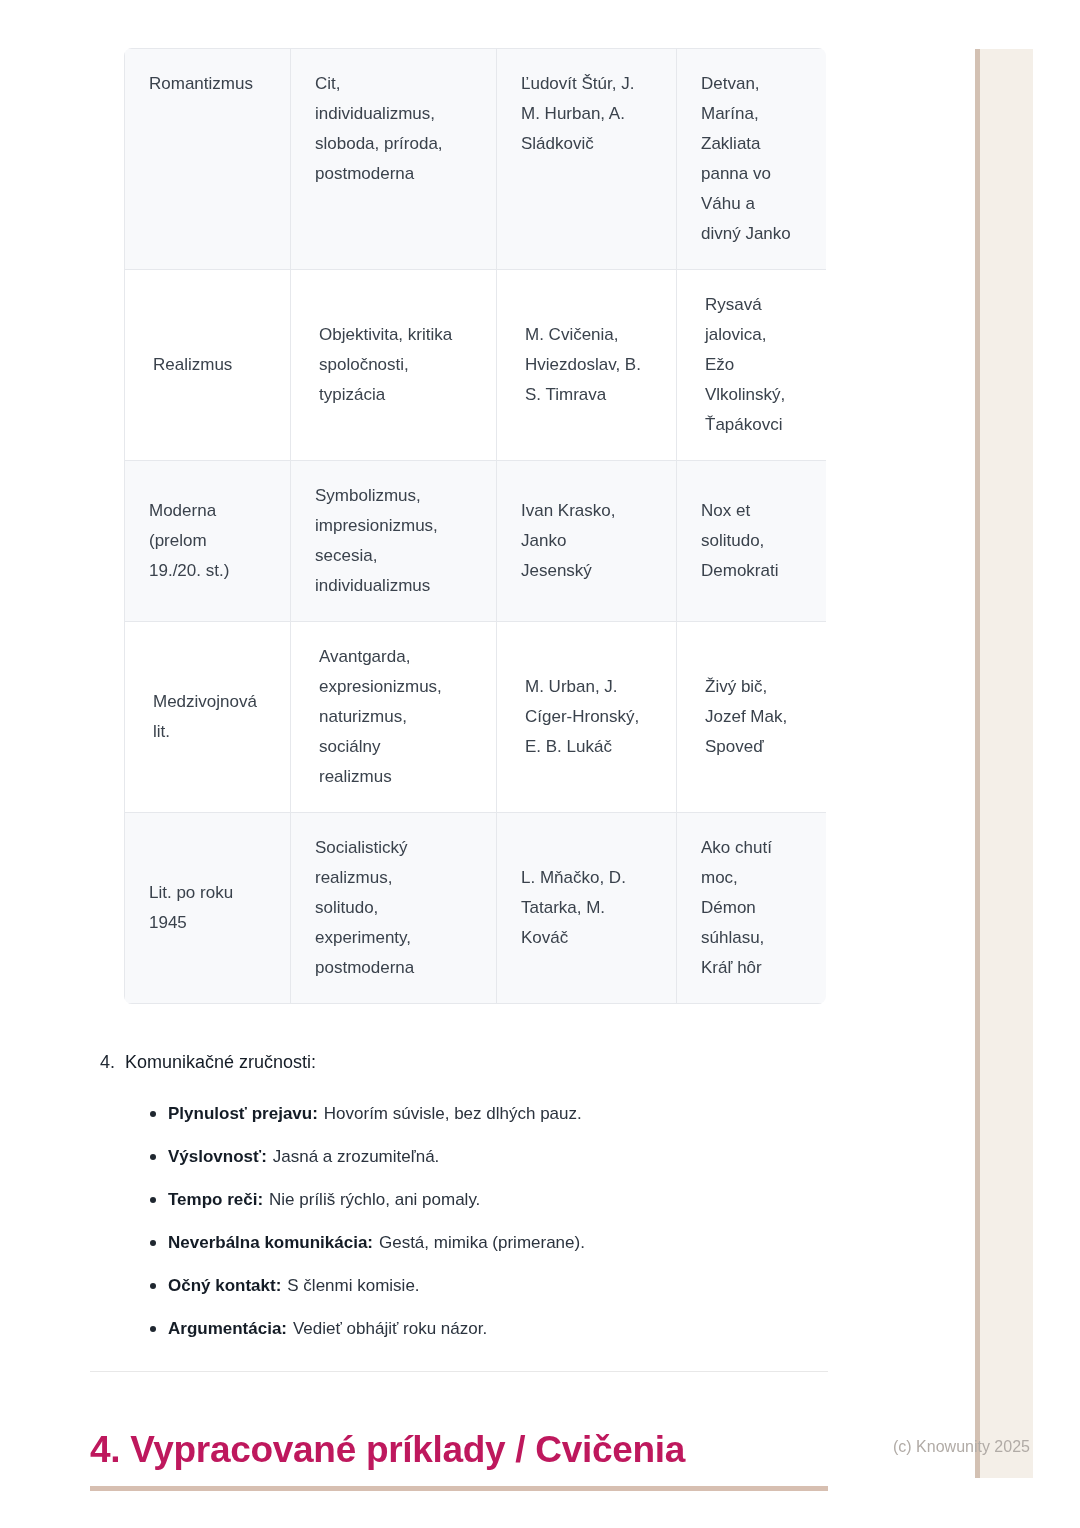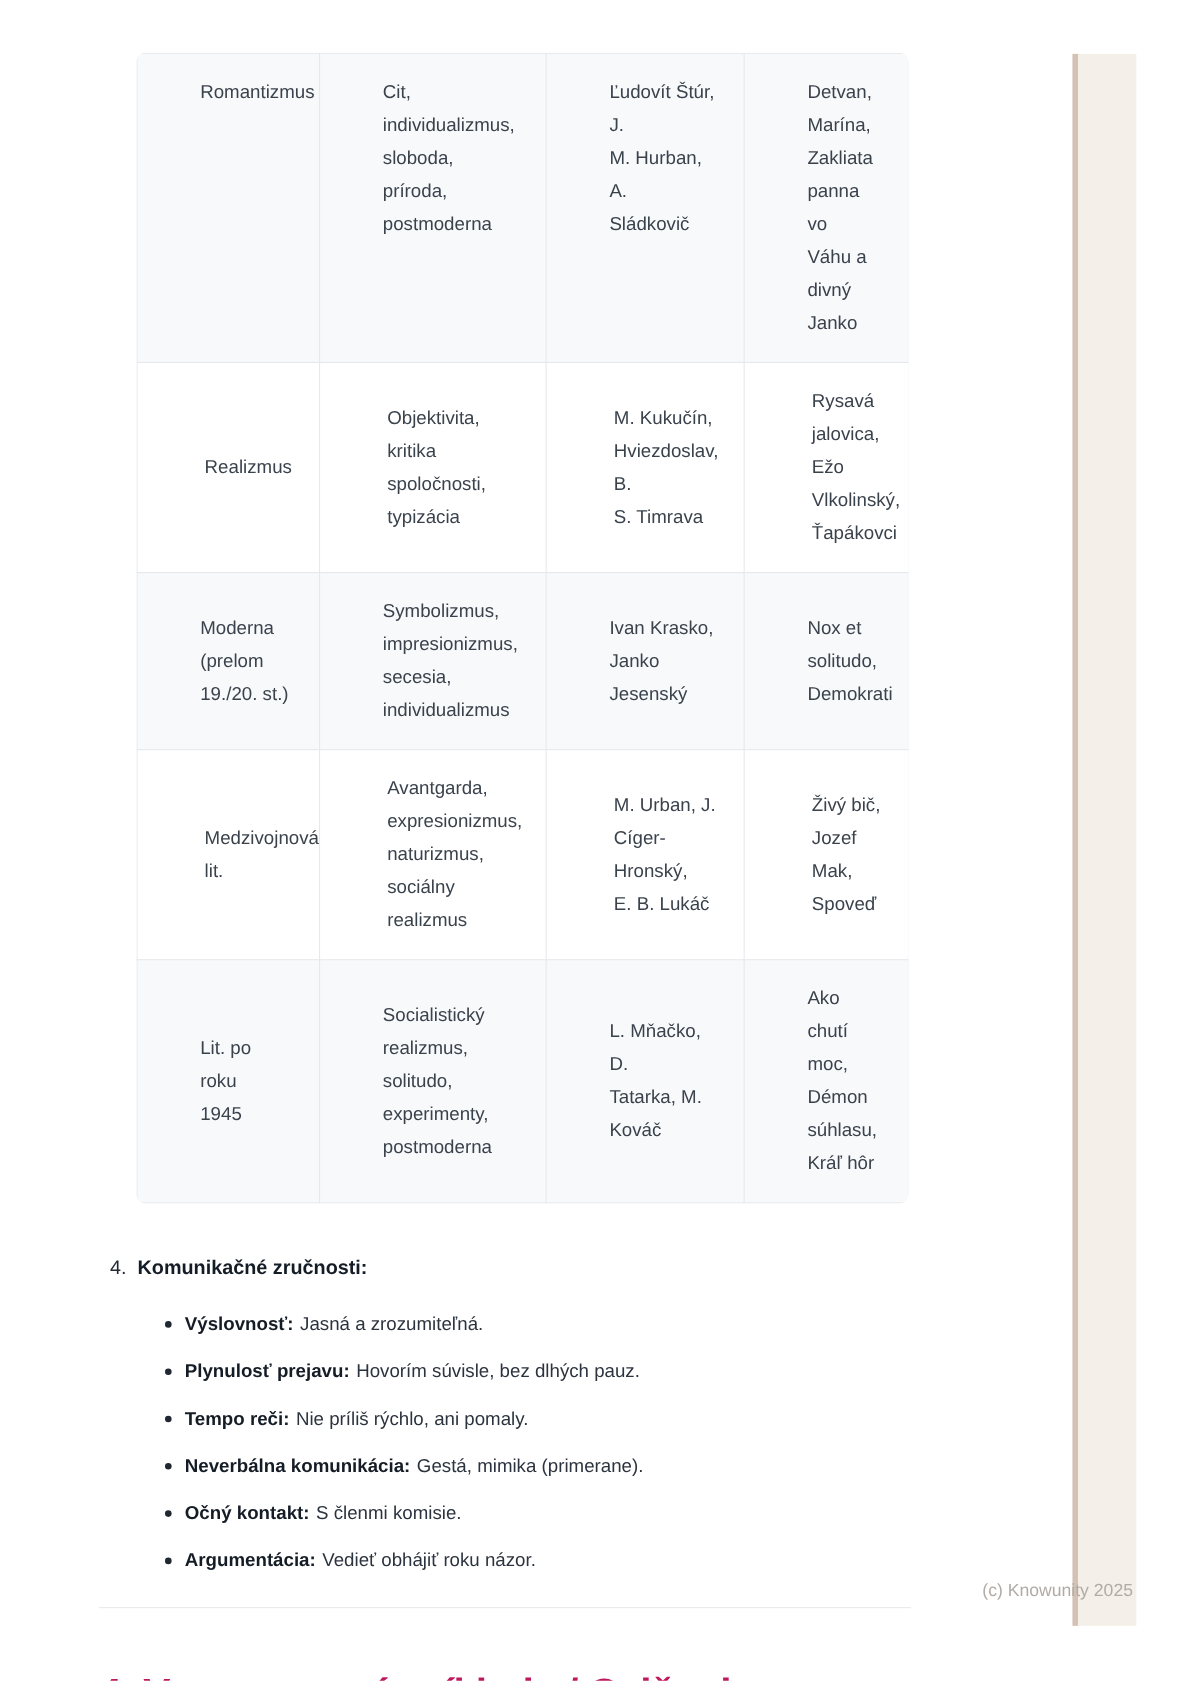--- a/index.html
+++ b/index.html
@@ -46,7 +46,7 @@
     color: #3a424c;
     vertical-align: middle;
   }
-  .lit-table td span { white-space: pre-line; display: inline-block; margin-left: 33px; }
+  .lit-table td span { white-space: pre-line; display: inline-block; }
   tr.r0 td { vertical-align: top; }
   tr.r0 td, tr.r2 td, tr.r4 td { background: #f8f9fb; }
   tr.r1 td, tr.r3 td { background: #ffffff; padding-left: 28px; }

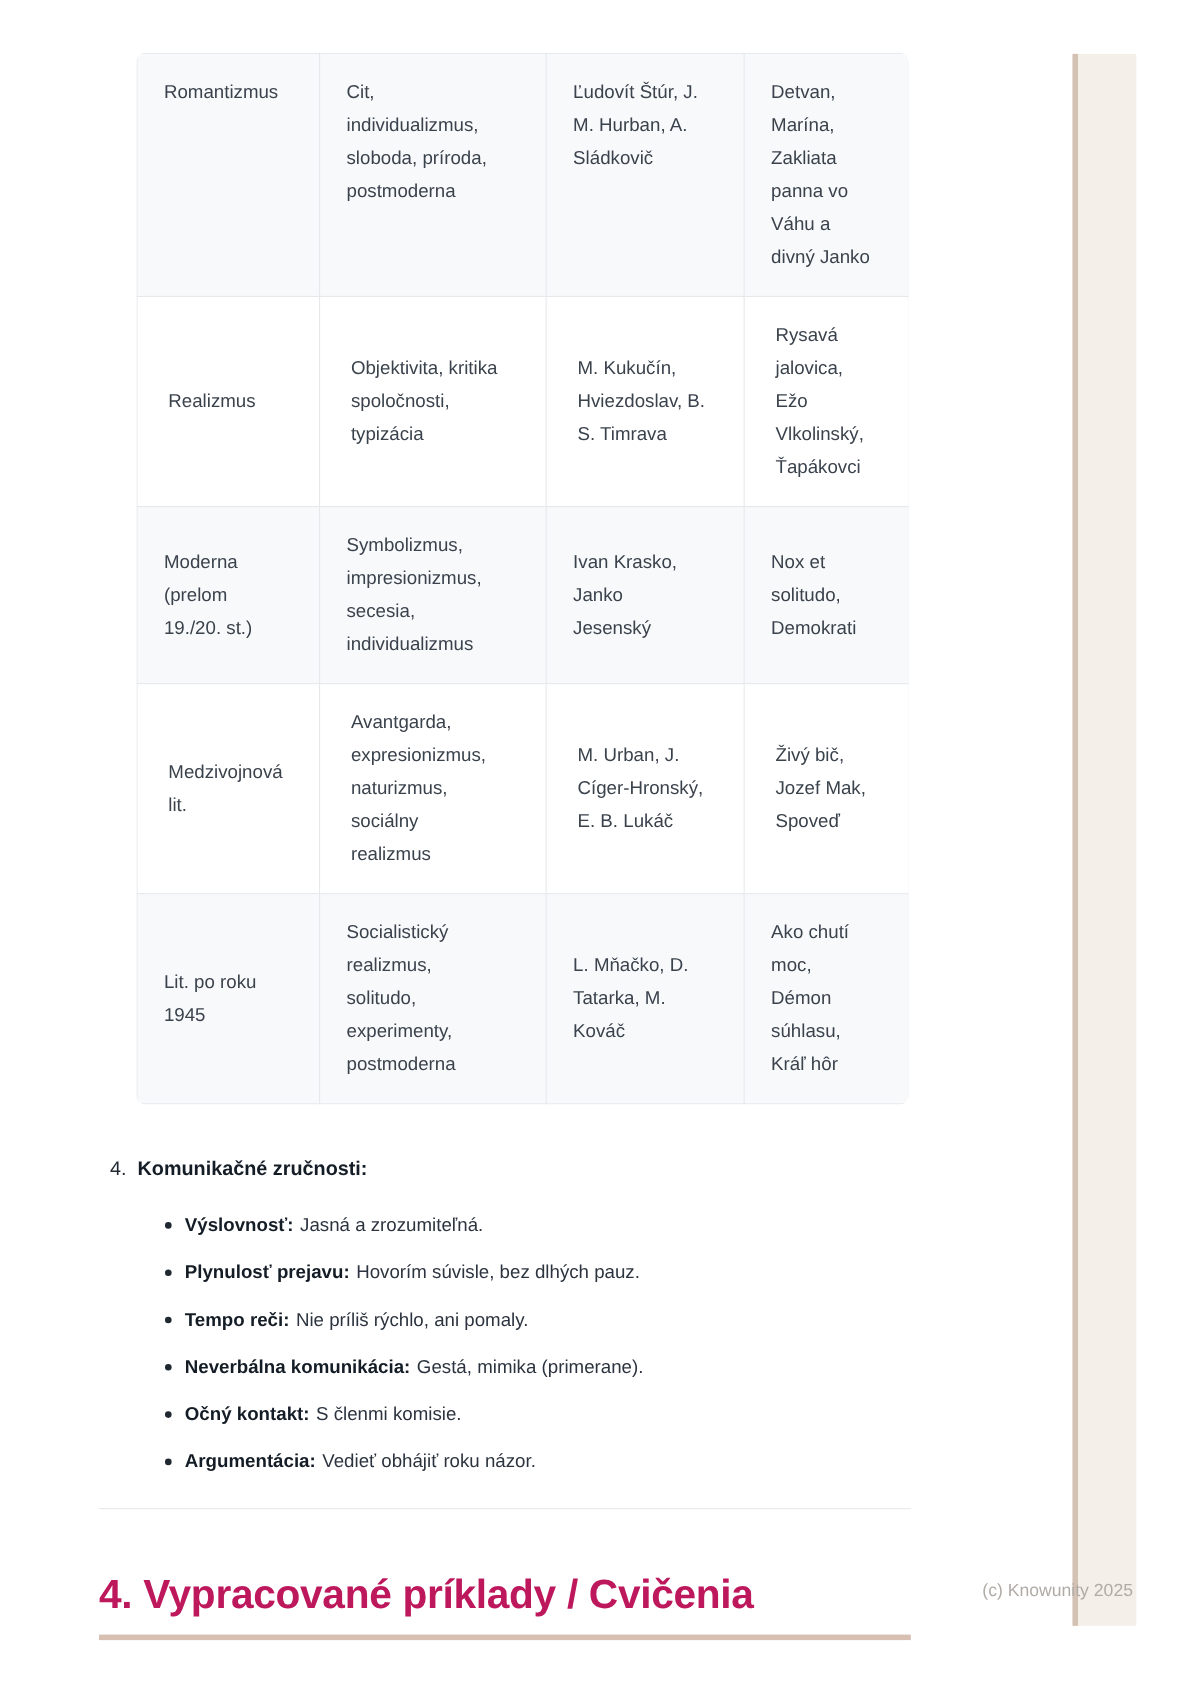--- a/index.html
+++ b/index.html
@@ -166,7 +166,7 @@
             <td><span>Objektivita, kritika
 spoločnosti,
 typizácia</span></td>
-            <td><span>M. Kukučín,
+            <td><span>M. Cvičenia,
 Hviezdoslav, B.
 S. Timrava</span></td>
             <td><span>Rysavá

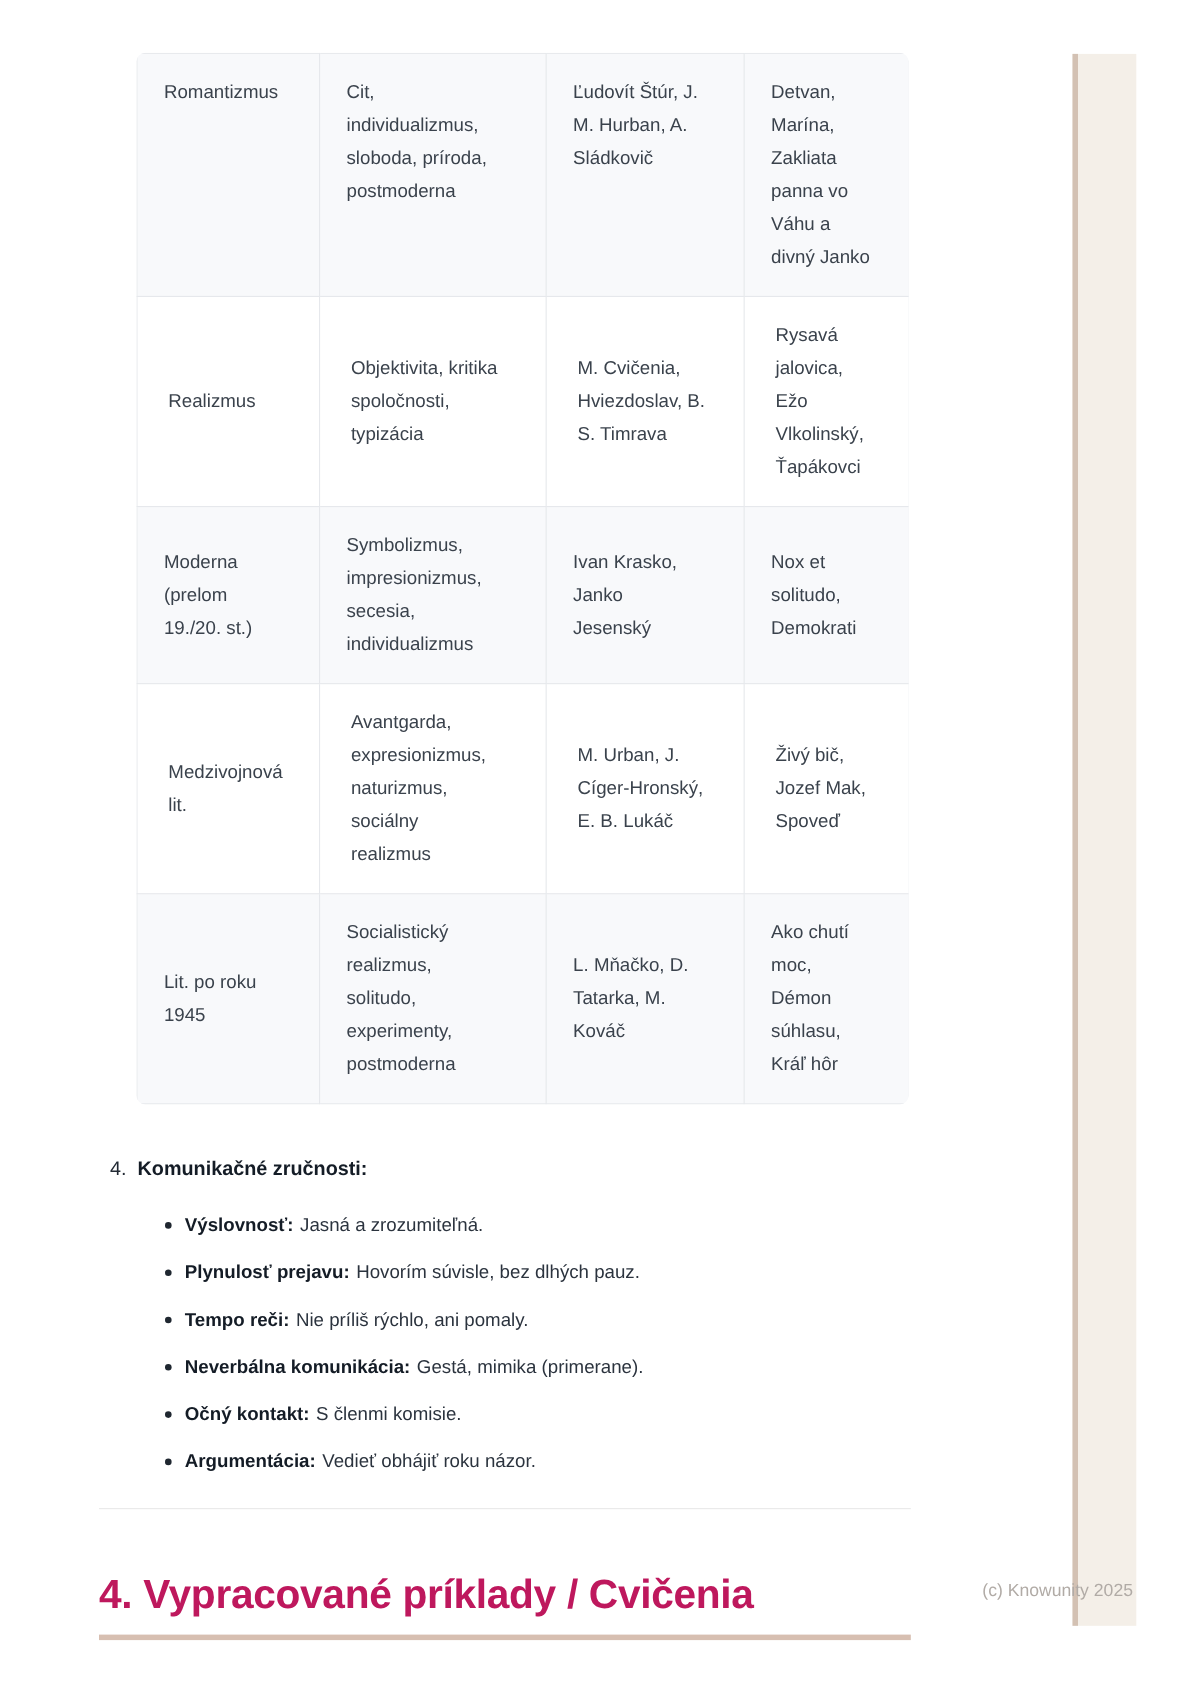--- a/index.html
+++ b/index.html
@@ -66,7 +66,7 @@
     color: #141c26;
   }
   .skills-heading .num { font-weight: 400; margin-right: 10px; color: #222a34; }
-  .skills-heading .ttl { font-weight: 700; }
+  .skills-heading .ttl { font-weight: 400; }
 
   ul.skills-list {
     list-style: none;

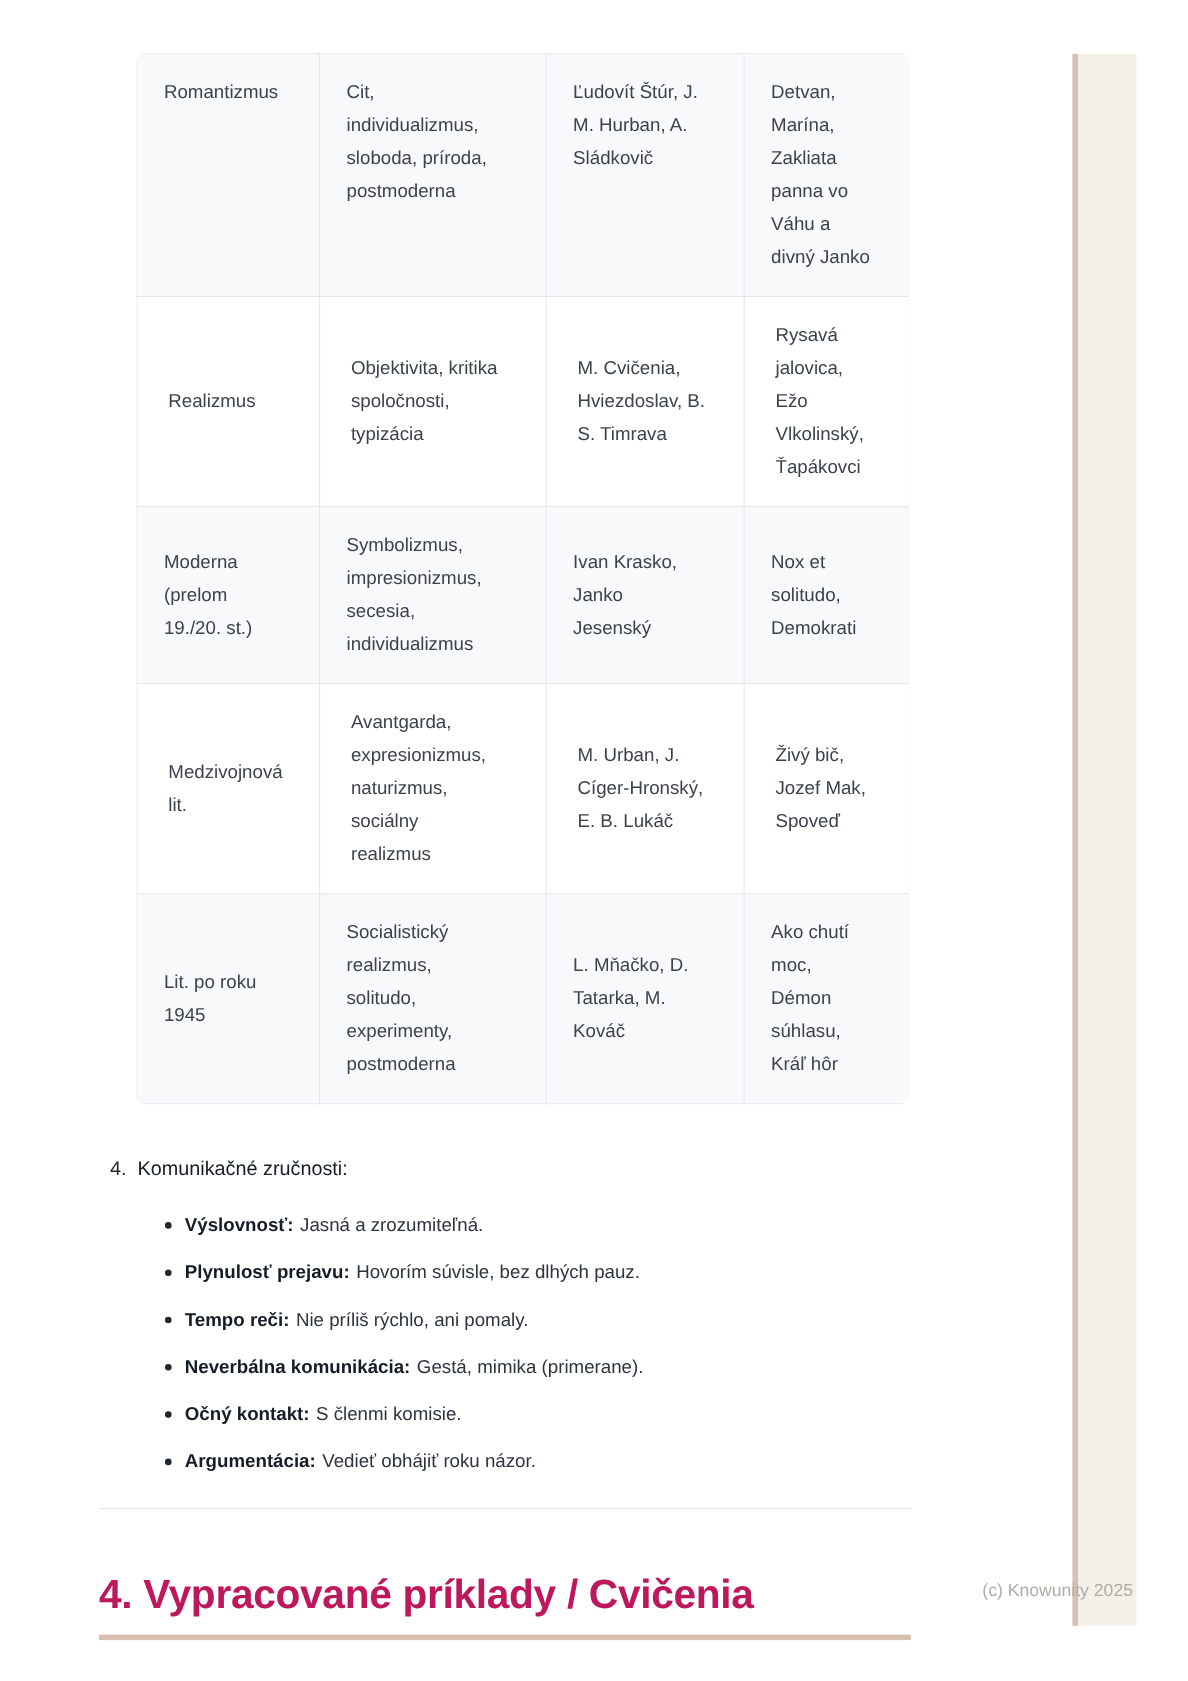--- a/index.html
+++ b/index.html
@@ -234,11 +234,11 @@
     <ul class="skills-list">
       <li>
         <span class="bullet-dot"></span>
+        <span><span class="lbl">Plynulosť prejavu:</span><span class="txt">Hovorím súvisle, bez dlhých pauz.</span></span>
+      </li>
+      <li>
+        <span class="bullet-dot"></span>
         <span><span class="lbl">Výslovnosť:</span><span class="txt">Jasná a zrozumiteľná.</span></span>
-      </li>
-      <li>
-        <span class="bullet-dot"></span>
-        <span><span class="lbl">Plynulosť prejavu:</span><span class="txt">Hovorím súvisle, bez dlhých pauz.</span></span>
       </li>
       <li>
         <span class="bullet-dot"></span>

